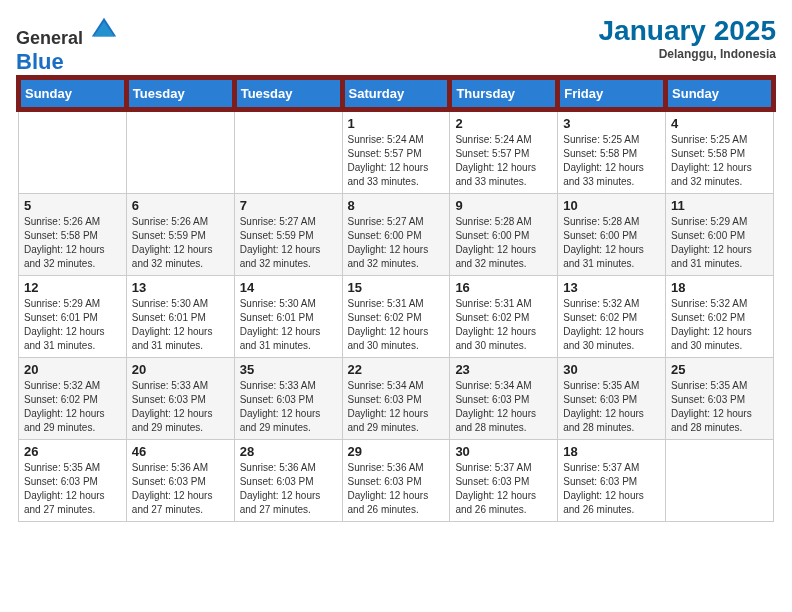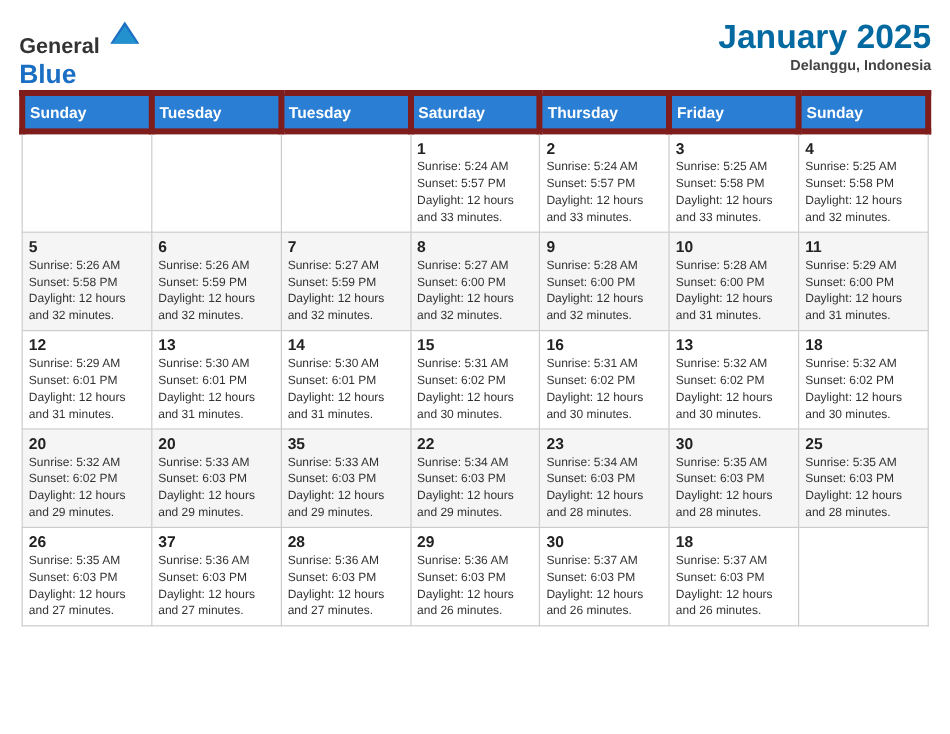--- a/index.html
+++ b/index.html
@@ -242,7 +242,7 @@
           <div class="day-info">Sunrise: 5:35 AM<br>Sunset: 6:03 PM<br>Daylight: 12 hours and 27 minutes.</div>
         </td>
         <td>
-          <span class="day-number">37</span>
+          <span class="day-number">46</span>
           <div class="day-info">Sunrise: 5:36 AM<br>Sunset: 6:03 PM<br>Daylight: 12 hours and 27 minutes.</div>
         </td>
         <td>

